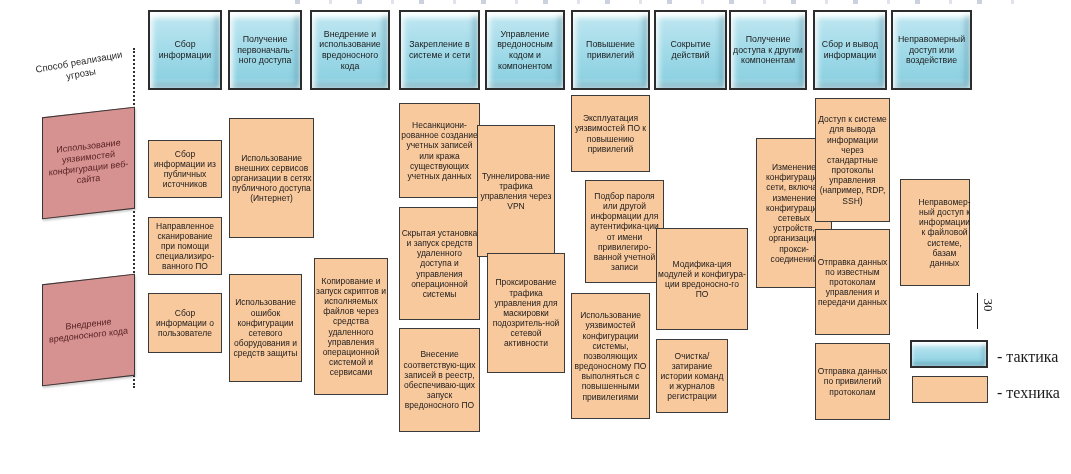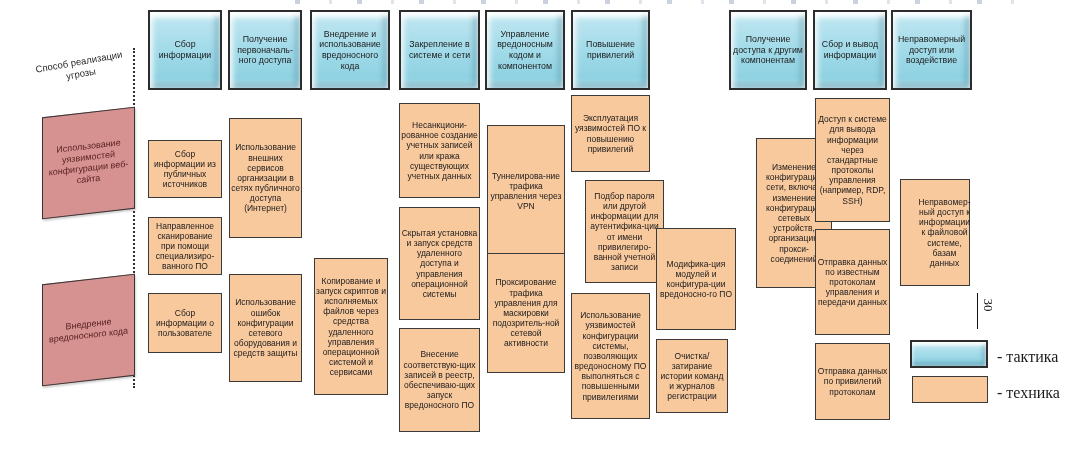--- a/index.html
+++ b/index.html
@@ -94,6 +94,7 @@
   <div class="tactic" style="left:399px;width:81px;">Закрепление в системе и сети</div>
   <div class="tactic" style="left:485px;width:80px;">Управление вредоносным кодом и компонентом</div>
   <div class="tactic" style="left:571px;width:79px;">Повышение привилегий</div>
+  <div class="tactic" style="left:654px;width:73px;">Сокрытие действий</div>
   <div class="tactic" style="left:729px;width:78px;">Получение доступа к другим компонентам</div>
   <div class="tactic" style="left:813px;width:74px;">Сбор и вывод информации</div>
   <div class="tactic" style="left:891px;width:81px;">Неправомерный доступ или воздействие</div>

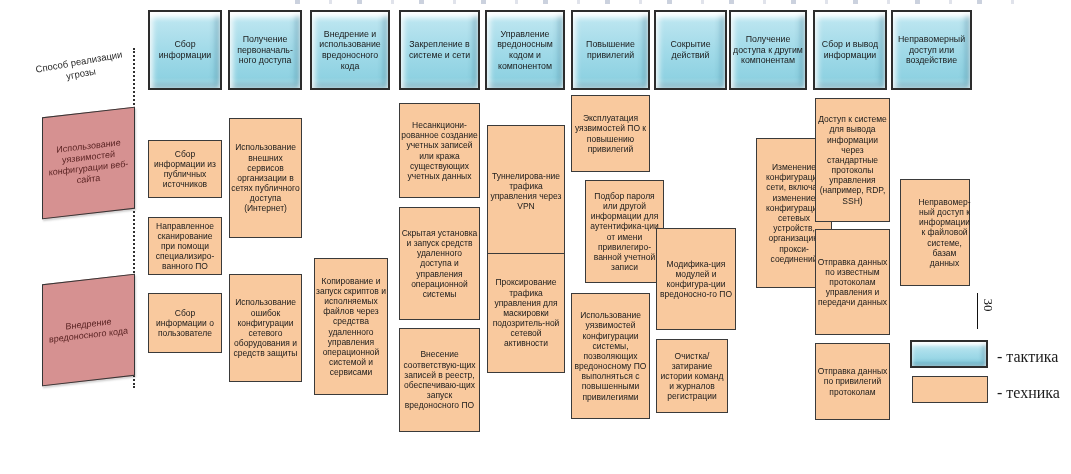--- a/index.html
+++ b/index.html
@@ -103,7 +103,7 @@
   <div class="technique" style="left:148px;top:217px;width:74px;height:58px;">Направленное сканирование при помощи специализиро-ванного ПО</div>
   <div class="technique" style="left:148px;top:293px;width:74px;height:60px;">Сбор информации о пользователе</div>
 
-  <div class="technique" style="left:229px;top:118px;width:73px;height:120px;">Использование внешних сервисов организации в сетях публичного доступа (Интернет)</div>
+  <div class="technique" style="left:229px;top:118px;width:85px;height:120px;">Использование внешних сервисов организации в сетях публичного доступа (Интернет)</div>
   <div class="technique" style="left:229px;top:274px;width:73px;height:108px;">Использование ошибок конфигурации сетевого оборудования и средств защиты</div>
 
   <div class="technique" style="left:314px;top:258px;width:74px;height:137px;">Копирование и запуск скриптов и исполняемых файлов через средства удаленного управления операционной системой и сервисами</div>

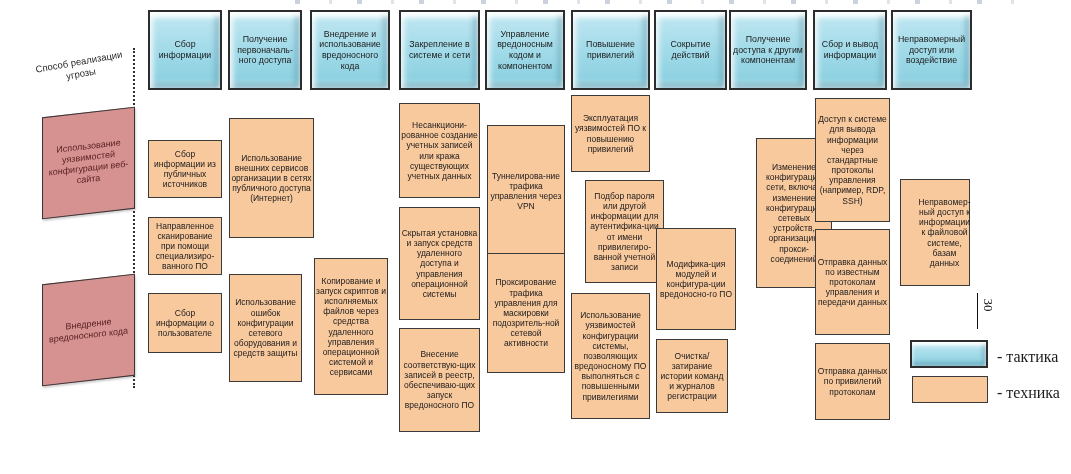--- a/index.html
+++ b/index.html
@@ -112,7 +112,7 @@
   <div class="technique" style="left:399px;top:207px;width:81px;height:113px;">Скрытая установка и запуск средств удаленного доступа и управления операционной системы</div>
   <div class="technique" style="left:399px;top:328px;width:81px;height:104px;">Внесение соответствую-щих записей в реестр, обеспечиваю-щих запуск вредоносного ПО</div>
 
-  <div class="technique" style="left:487px;top:125px;width:78px;height:132px;">Туннелирова-ние трафика управления через VPN</div>
+  <div class="technique" style="left:477px;top:125px;width:78px;height:132px;">Туннелирова-ние трафика управления через VPN</div>
   <div class="technique" style="left:487px;top:253px;width:78px;height:120px;">Проксирование трафика управления для маскировки подозритель-ной сетевой активности</div>
 
   <div class="technique" style="left:571px;top:95px;width:79px;height:77px;">Эксплуатация уязвимостей ПО к повышению привилегий</div>

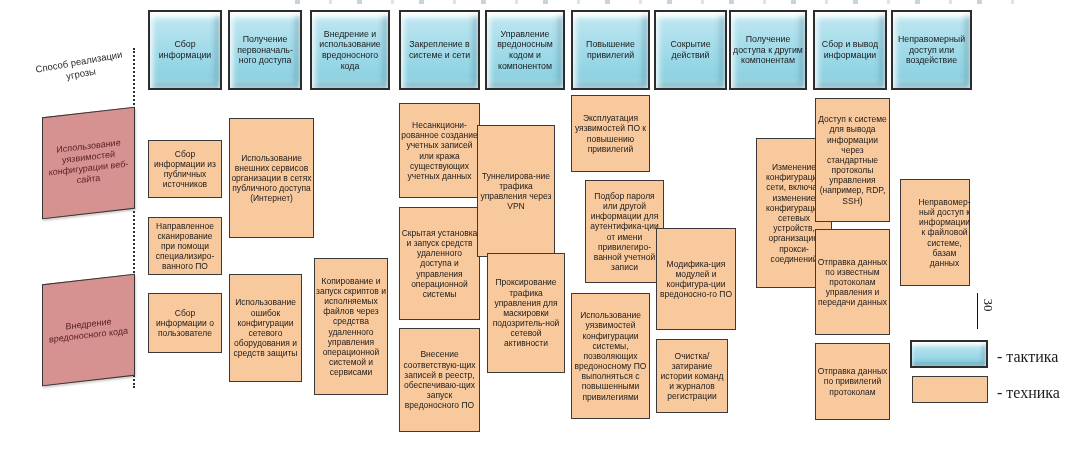--- a/index.html
+++ b/index.html
@@ -119,7 +119,7 @@
   <div class="technique" style="left:585px;top:180px;width:79px;height:103px;">Подбор пароля или другой информации для аутентифика-ции от имени привилегиро-ванной учетной записи</div>
   <div class="technique" style="left:571px;top:293px;width:79px;height:126px;">Использование уязвимостей конфигурации системы, позволяющих вредоносному ПО выполняться с повышенными привилегиями</div>
 
-  <div class="technique" style="left:656px;top:228px;width:80px;height:102px;">Модифика-ция модулей и конфигура-ции вредоносно-го ПО</div>
+  <div class="technique" style="left:656px;top:228px;width:92px;height:102px;">Модифика-ция модулей и конфигура-ции вредоносно-го ПО</div>
   <div class="technique" style="left:656px;top:339px;width:72px;height:74px;">Очистка/ затирание истории команд и журналов регистрации</div>
 
   <div class="technique" style="left:756px;top:138px;width:76px;height:150px;">Изменение конфигурации сети, включая изменение конфигурации сетевых устройств, организацию прокси-соединений</div>

